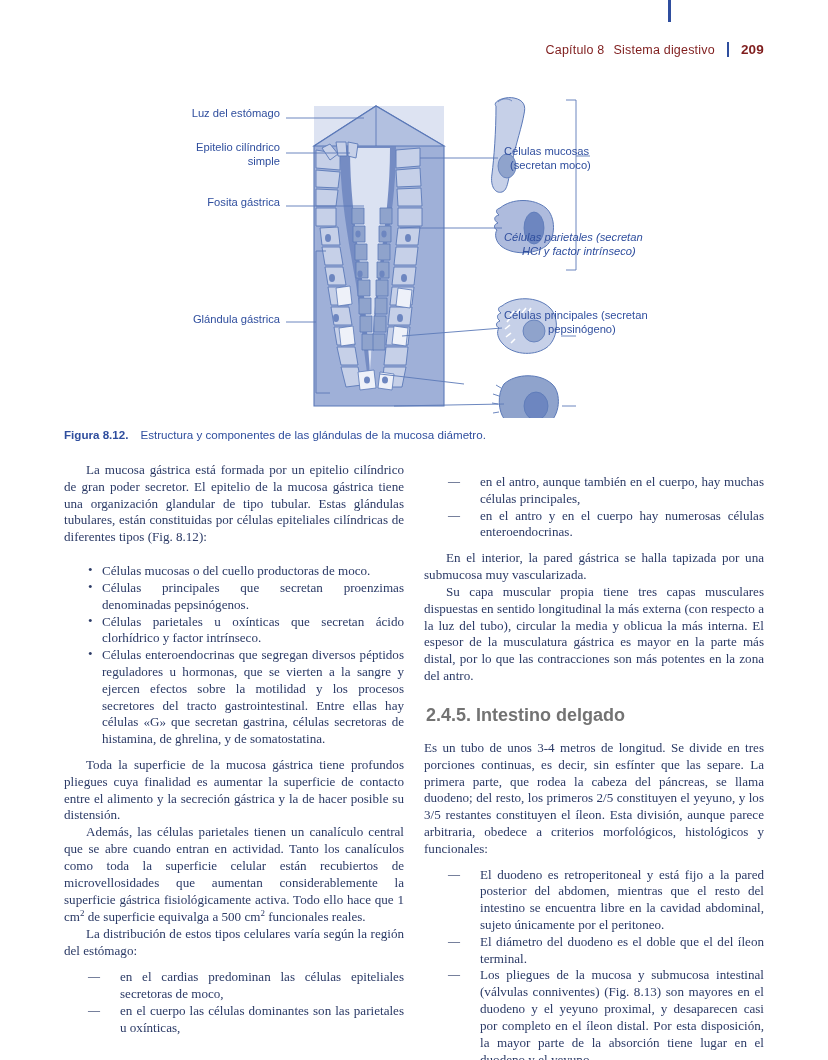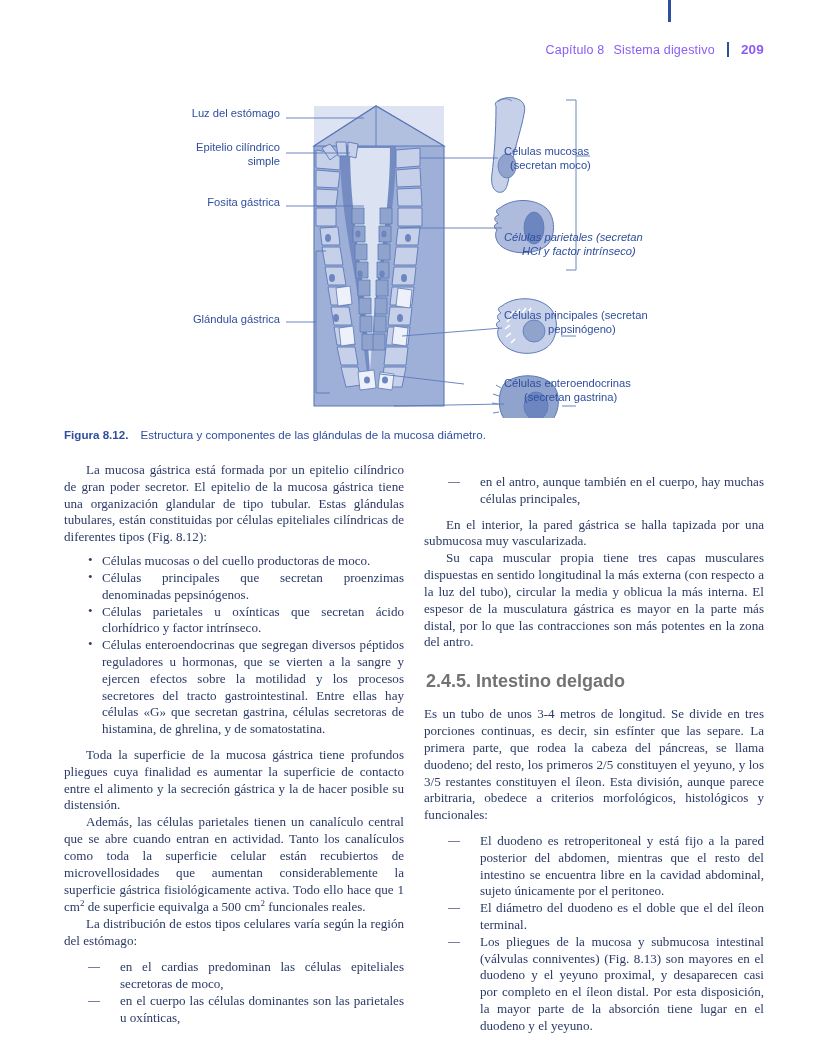--- a/index.html
+++ b/index.html
@@ -13,7 +13,7 @@
   
   .topbar{position:absolute;left:668px;top:0;width:3px;height:22px;background:#2f4e9e;}
   .runhead{position:absolute;right:64px;top:42px;display:flex;align-items:center;gap:9px;
-           font-family:"Liberation Sans",sans-serif;font-size:12.5px;color:#8b5cf6;letter-spacing:.2px;}
+           font-family:"Liberation Sans",sans-serif;font-size:12.5px;color:#7f1d1d;letter-spacing:.2px;}
   .runhead .chap{}
   .runhead .sep{width:2px;height:15px;background:#2f4e9e;display:inline-block;margin:0 3px;}
   .runhead .pno{font-weight:bold;font-size:13.5px;}

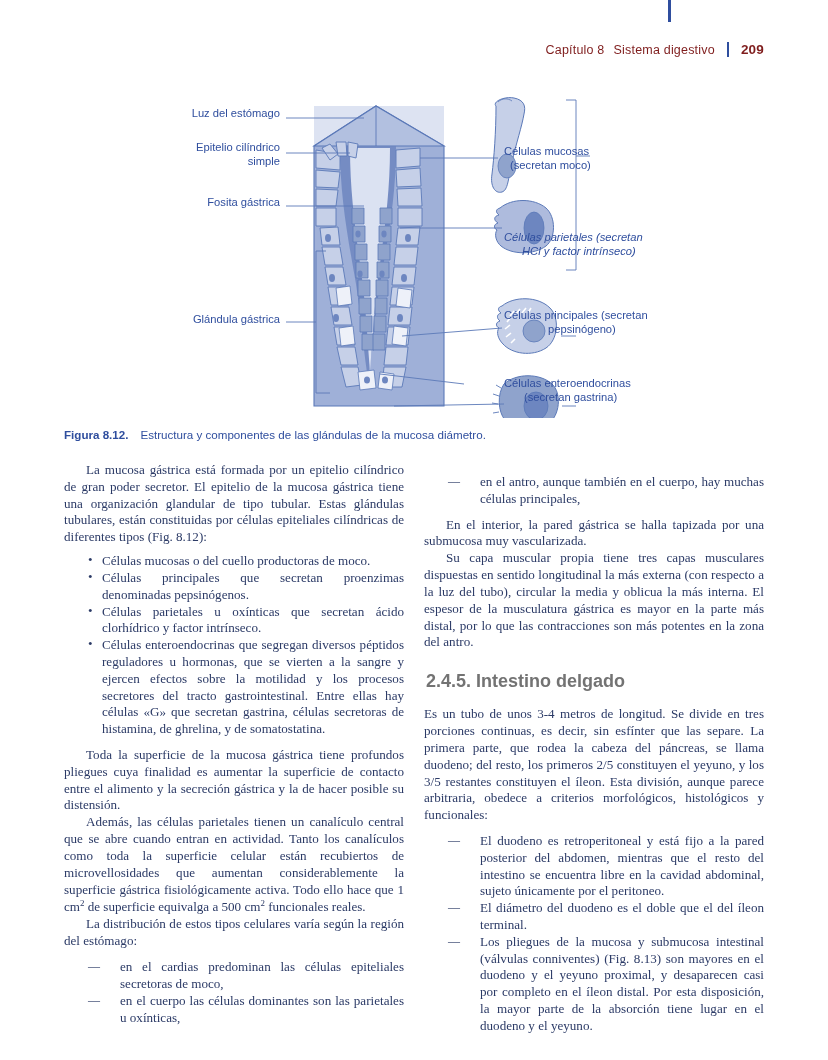--- a/index.html
+++ b/index.html
@@ -257,10 +257,6 @@
       <div style="padding-left:44px;">pepsinógeno)</div>
     </div>
 
-    <div class="fig-label l" style="left:440px;top:288px;width:206px;">
-      <div>Células enteroendocrinas</div>
-      <div style="padding-left:20px;">(secretan gastrina)</div>
-    </div>
   </div>
 
   <div class="figcaption">

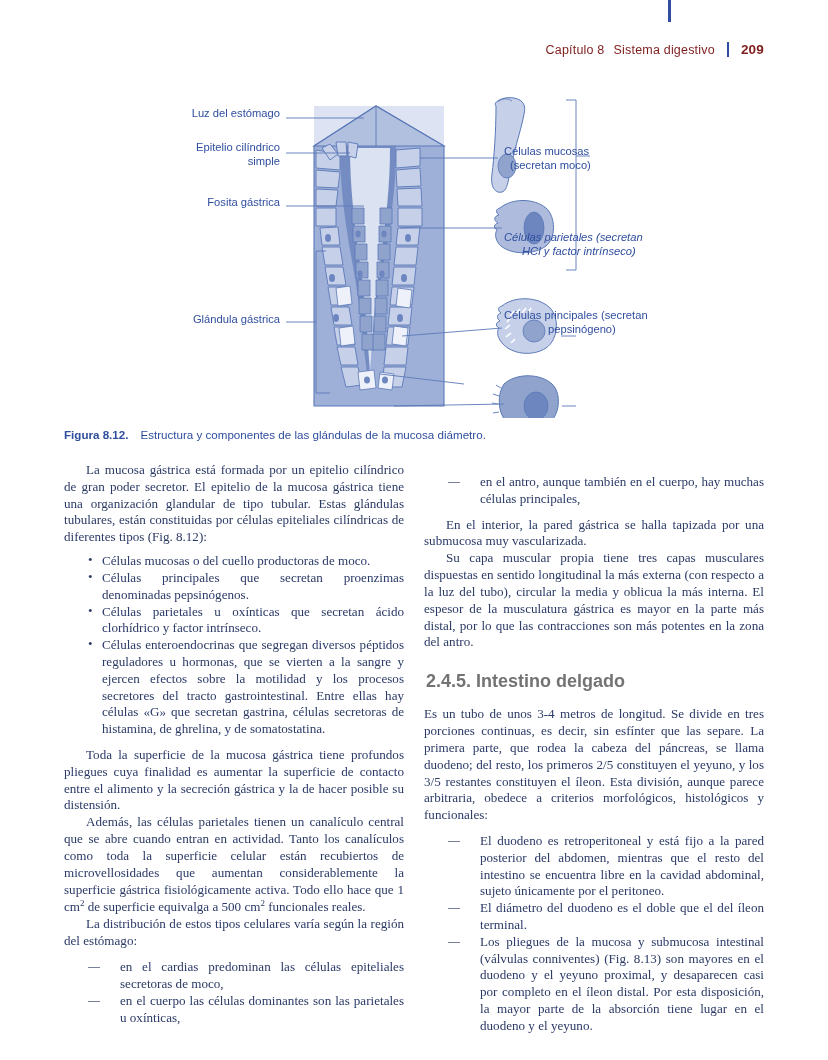--- a/index.html
+++ b/index.html
@@ -290,6 +290,7 @@
 
     <ul class="dash" style="margin-top:12px;">
       <li>en el antro, aunque también en el cuerpo, hay muchas células principales,</li>
+      <li>en el antro y en el cuerpo hay numerosas células enteroendocrinas.</li>
     </ul>
 
     <p>En el interior, la pared gástrica se halla tapizada por una submucosa muy vascularizada.</p>

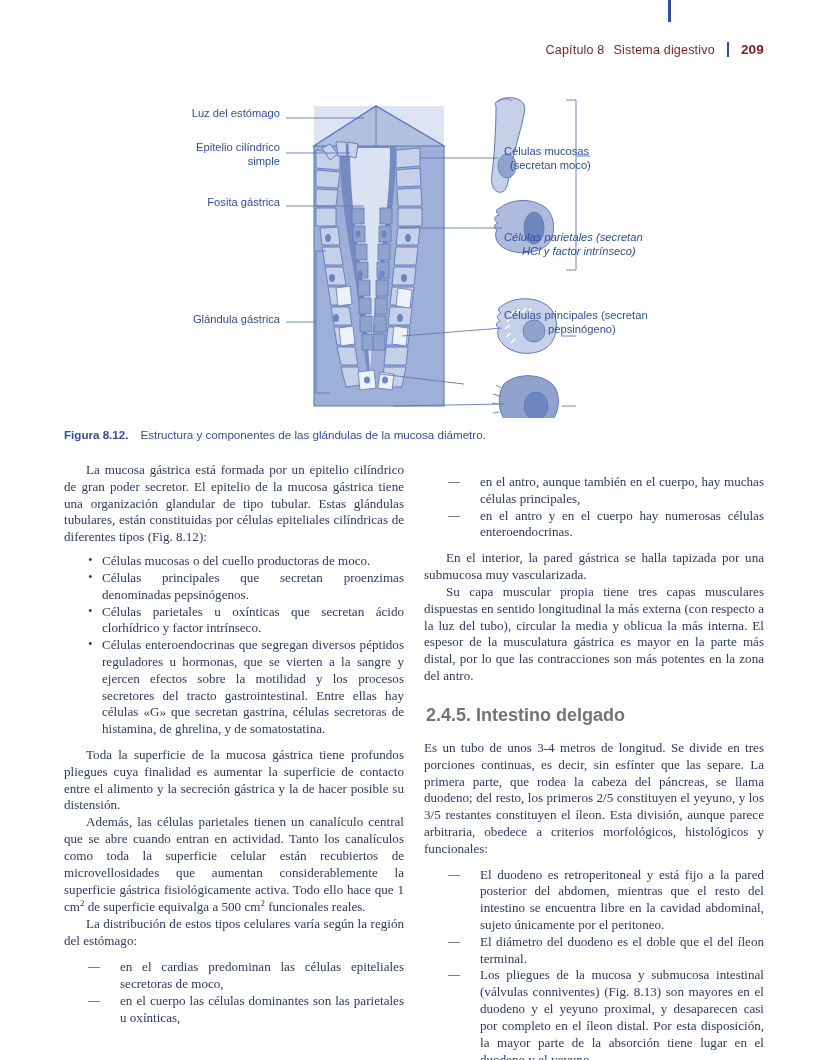--- a/index.html
+++ b/index.html
@@ -40,7 +40,7 @@
   .col p.noind{text-indent:0;}
   .col p + p{margin-top:0;}
 
-  ul.dots{list-style:none;margin:7px 0 9px 0;padding:0 0 0 26px;}
+  ul.dots{list-style:none;margin:17px 0 9px 0;padding:0 0 0 26px;}
   ul.dots li{position:relative;margin-bottom:0;text-align:justify;padding-left:12px;}
   ul.dots li::before{content:"•";position:absolute;left:-2px;top:-1px;font-size:13px;}
 

